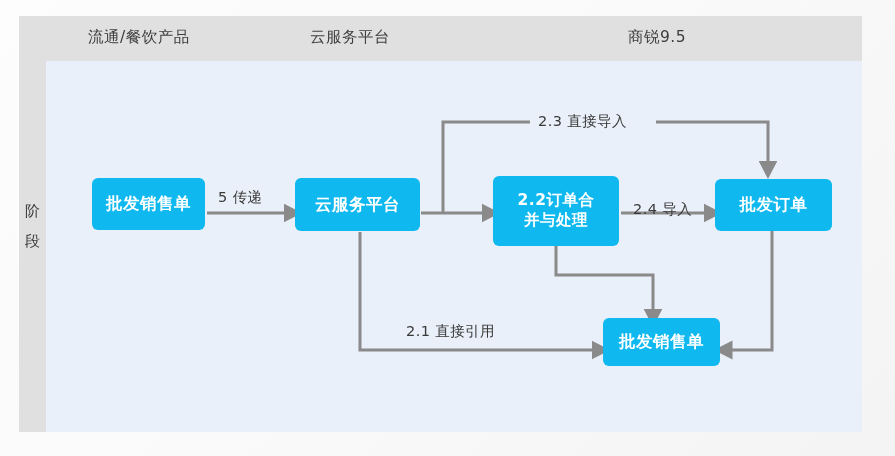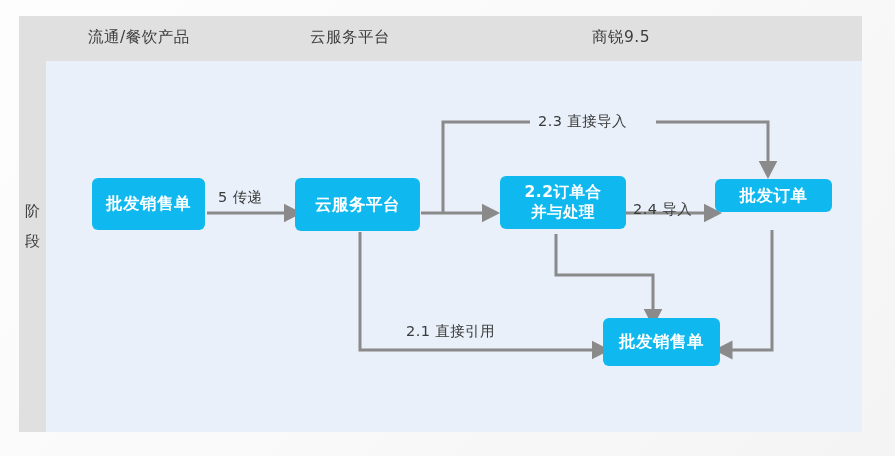--- a/index.html
+++ b/index.html
@@ -111,7 +111,7 @@
 
   <div class="hdr" style="left:88px">流通/餐饮产品</div>
   <div class="hdr" style="left:310px">云服务平台</div>
-  <div class="hdr" style="left:592px">商锐9.5</div>
+  <div class="hdr" style="left:628px">商锐9.5</div>
 
   <div class="stage-label">
     <span>阶</span>

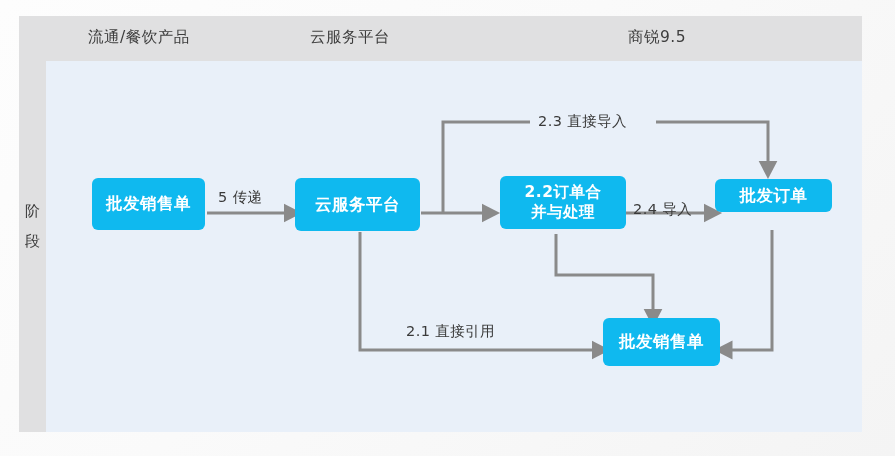--- a/index.html
+++ b/index.html
@@ -152,7 +152,7 @@
 
   <div class="node" style="left:295px; top:178px; width:125px; height:53px;">云服务平台</div>
 
-  <div class="node two-line" style="left:493px; top:176px; width:126px; height:53px;margin-left:7px;">2.2订单合<br>并与处理</div>
+  <div class="node two-line" style="left:493px; top:176px; width:126px; height:70px;">2.2订单合<br>并与处理</div>
 
   <div class="node" style="left:715px; top:179px; width:117px; height:33px;">批发订单</div>
 

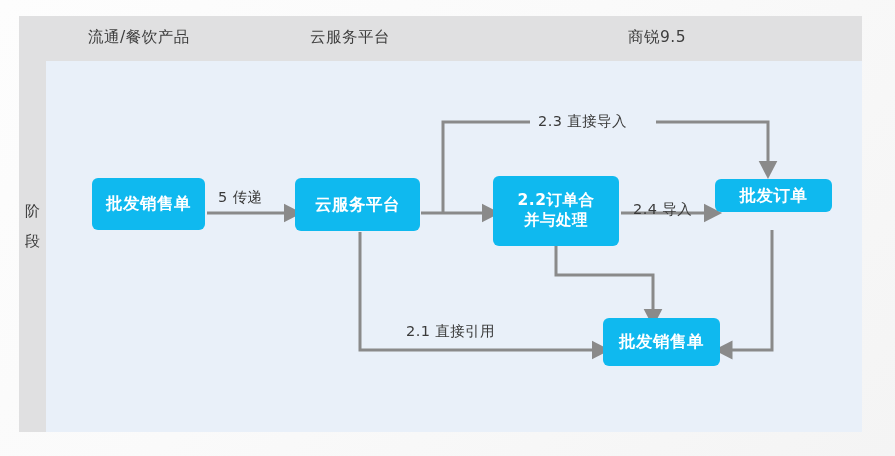--- a/index.html
+++ b/index.html
@@ -154,7 +154,7 @@
 
   <div class="node two-line" style="left:493px; top:176px; width:126px; height:70px;">2.2订单合<br>并与处理</div>
 
-  <div class="node" style="left:715px; top:179px; width:117px; height:33px;">批发订单</div>
+  <div class="node" style="left:715px; top:179px; width:117px; height:52px;">批发订单</div>
 
   <div class="node" style="left:603px; top:318px; width:117px; height:48px;">批发销售单</div>
 

